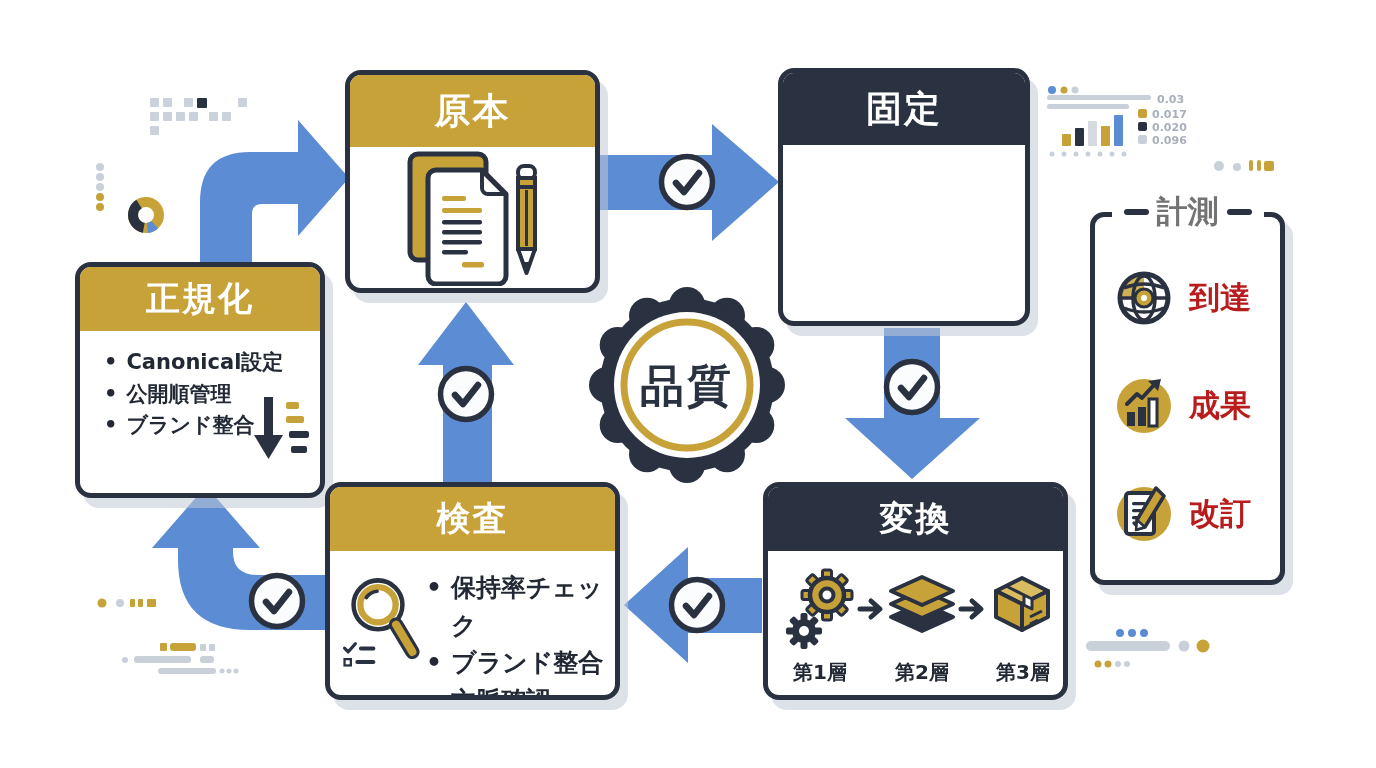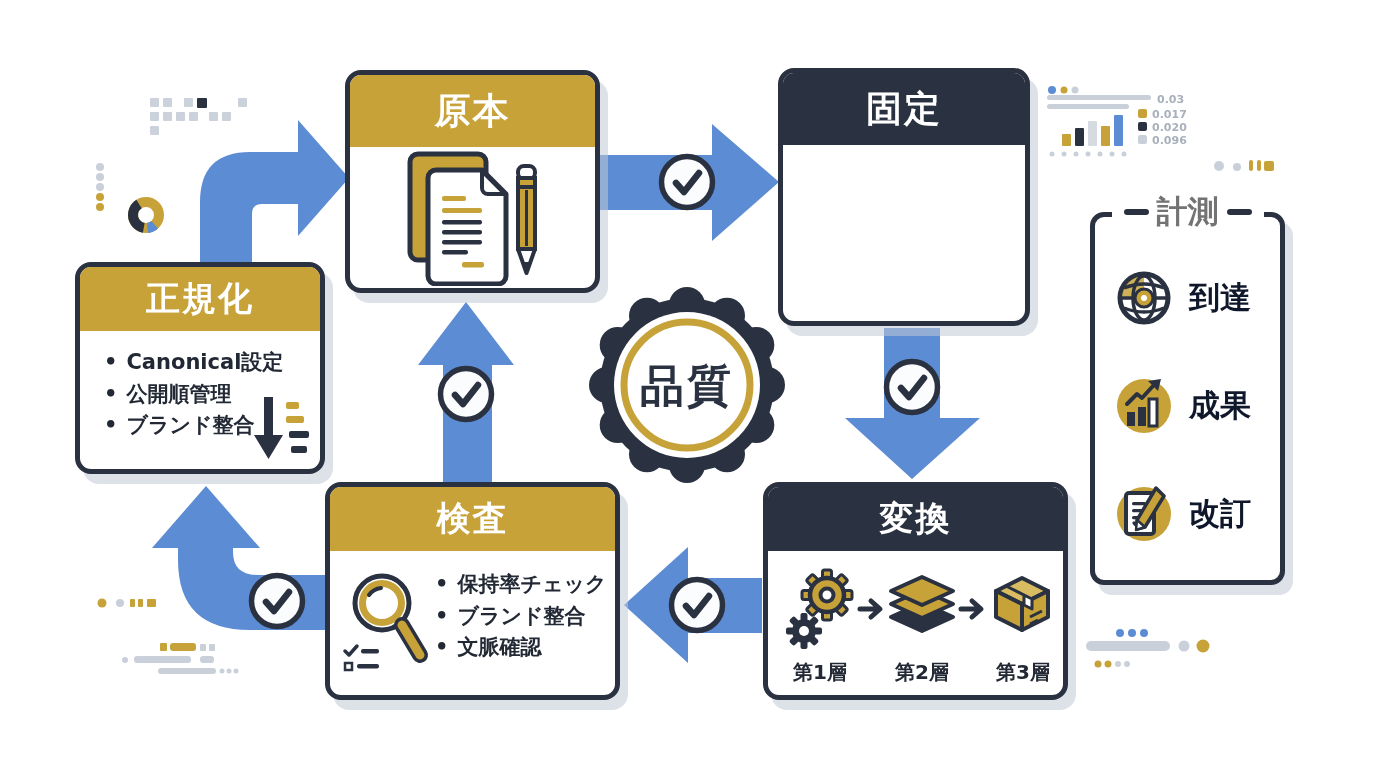--- a/index.html
+++ b/index.html
@@ -25,7 +25,7 @@
   #node-fixed .body{padding:12px 10px 0 18px;}
   #node-fixed ul.bullets{font-size:21px;}
   
-  #node-normalize{left:75px;top:262px;width:250px;height:212px;}
+  #node-normalize{left:75px;top:262px;width:250px;height:236px;}
   #node-normalize .node-header{height:64px;font-size:34px;}
   #node-normalize .body{position:relative;padding:16px 8px 0 24px;height:122px;}
   #node-normalize ul.bullets{font-size:21px;line-height:1.65;}

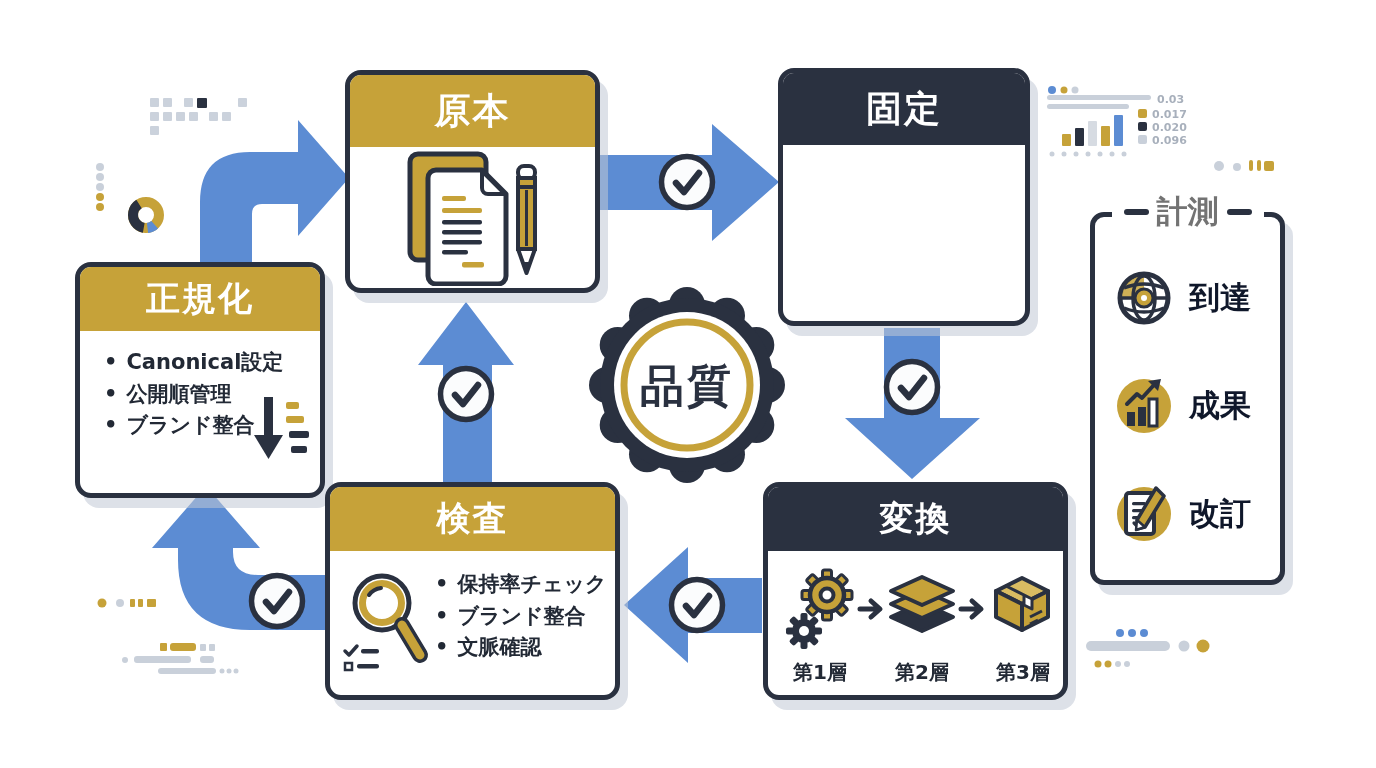--- a/index.html
+++ b/index.html
@@ -49,7 +49,7 @@
         background:#2A3140;border-radius:3px;margin:0 8px;}
   .measure-list{display:flex;flex-direction:column;padding:52px 0 0 20px;gap:50px;}
   .measure-item{display:flex;align-items:center;gap:16px;height:58px;}
-  .measure-item .label{font-size:31px;font-weight:bold;color:#0f172a;}
+  .measure-item .label{font-size:31px;font-weight:bold;color:#b91c1c;}
   .icon-svg{display:block;}
 </style>
 </head>

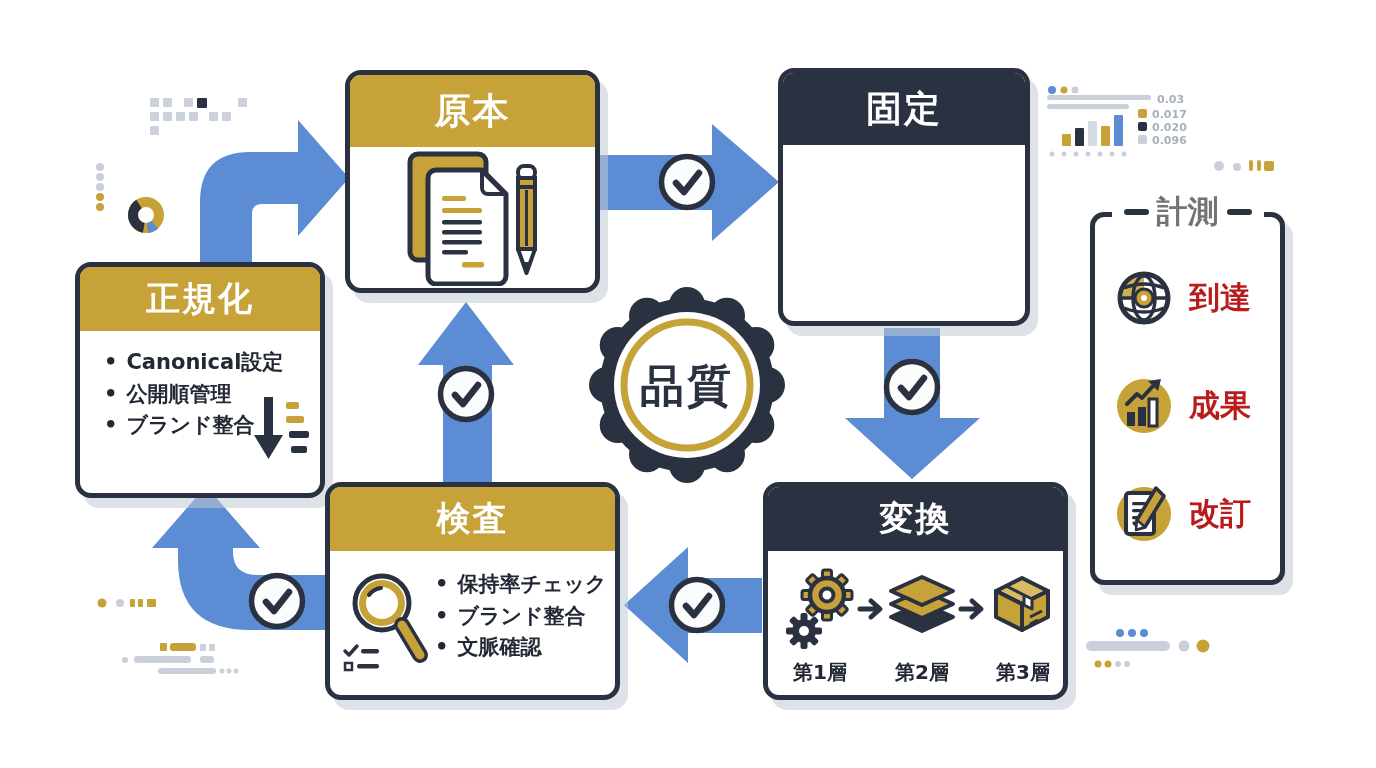--- a/index.html
+++ b/index.html
@@ -33,7 +33,7 @@
   #node-inspect{left:325px;top:482px;width:295px;height:218px;}
   #node-inspect .node-header{height:64px;font-size:34px;}
   #node-inspect .body{display:flex;padding:12px 6px 0 10px;}
-  #node-inspect ul.bullets{font-size:21px;line-height:1.75;margin-top:6px;}
+  #node-inspect ul.bullets{font-size:25px;line-height:1.75;margin-top:6px;}
   
   #node-convert{left:763px;top:482px;width:305px;height:218px;}
   #node-convert .node-header{height:64px;font-size:34px;}

